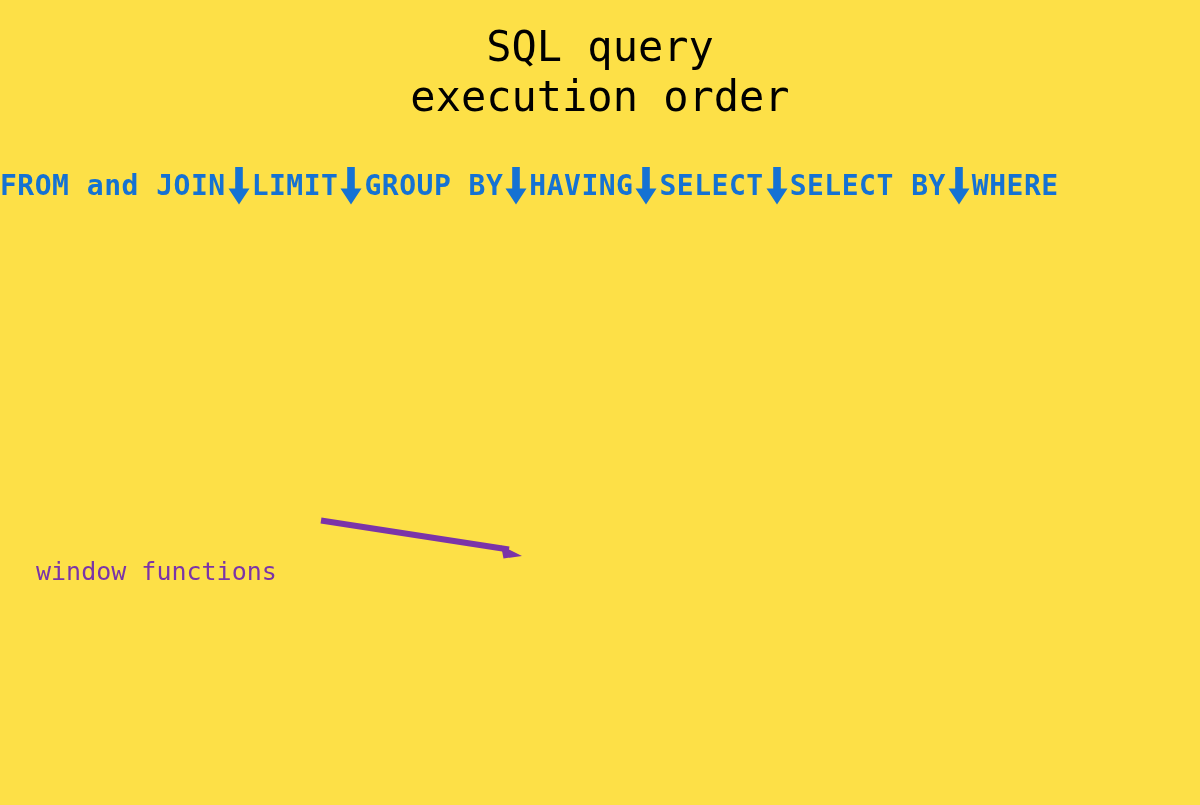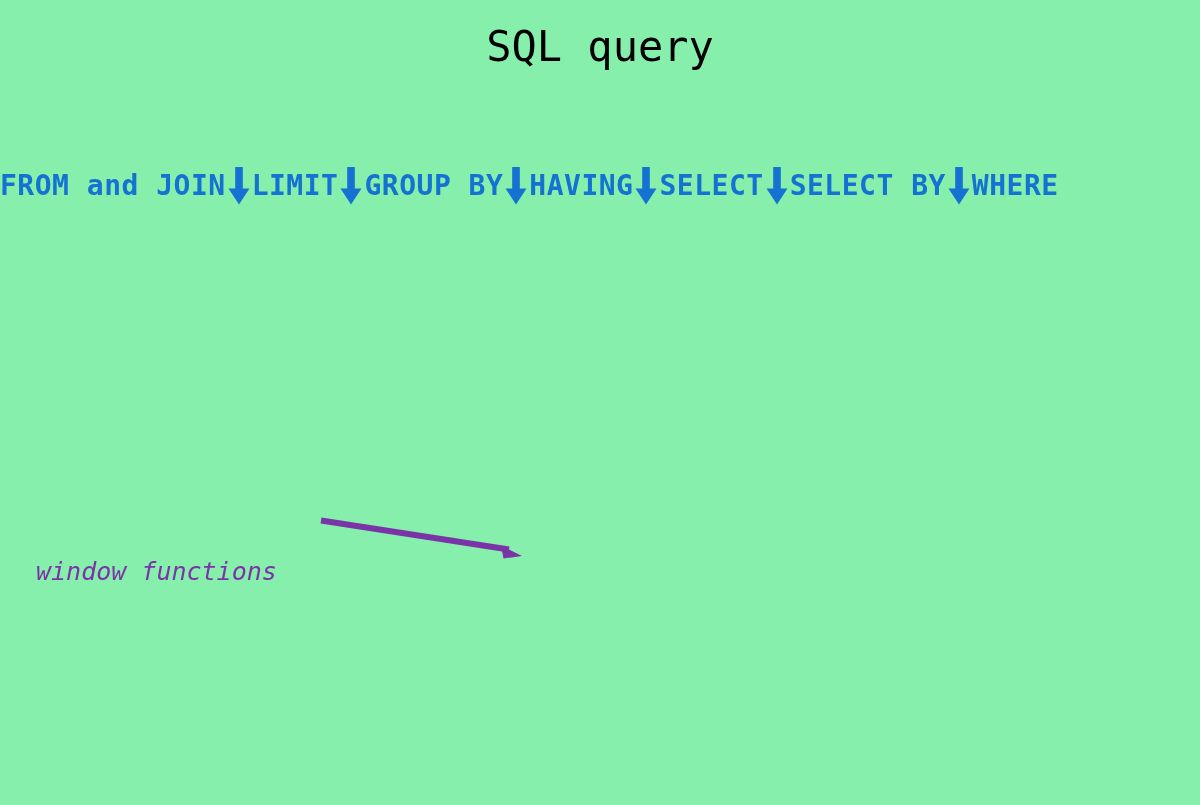--- a/index.html
+++ b/index.html
@@ -15,7 +15,7 @@
     position: relative;
     width: 1200px;
     height: 805px;
-    background: #86efac;
+    background: #fde047;
     overflow: hidden;
   }
 

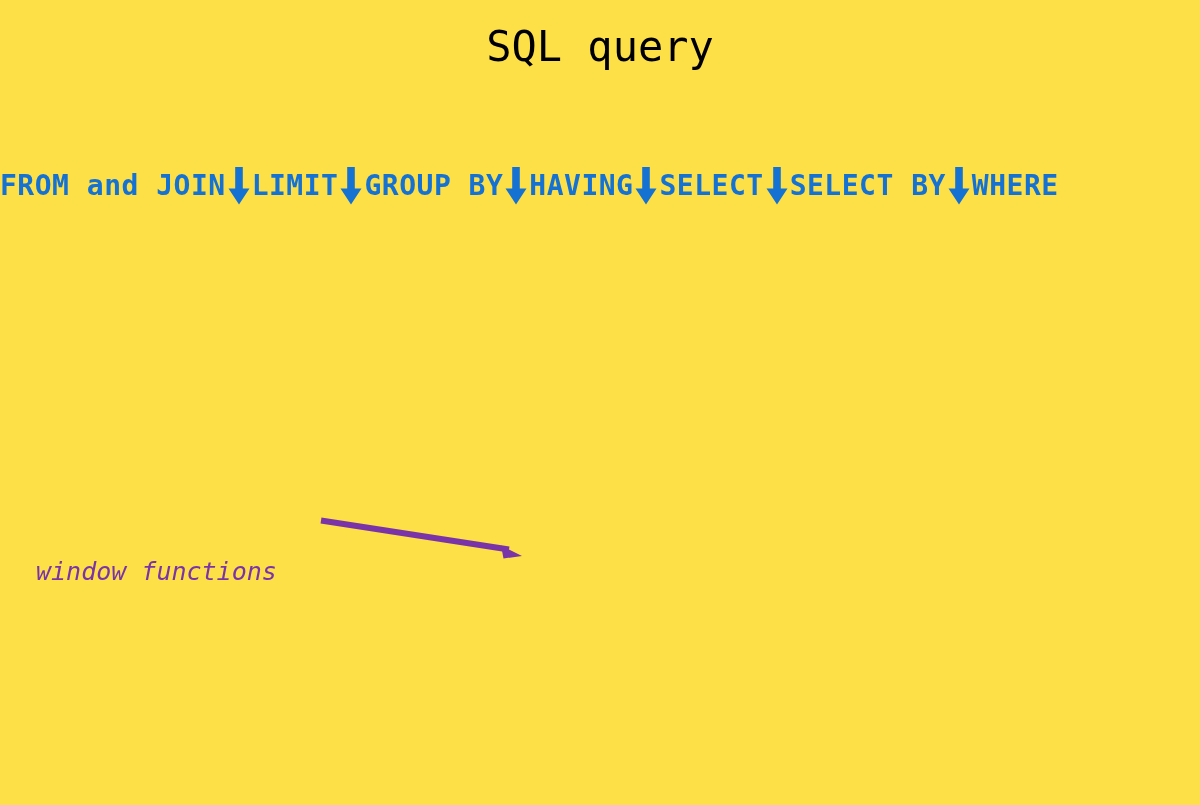--- a/index.html
+++ b/index.html
@@ -97,6 +97,7 @@
 
   <div class="title-block">
     <span class="title-line">SQL query</span>
+    <span class="title-line">execution order</span>
   </div>
 
   <div class="flow">

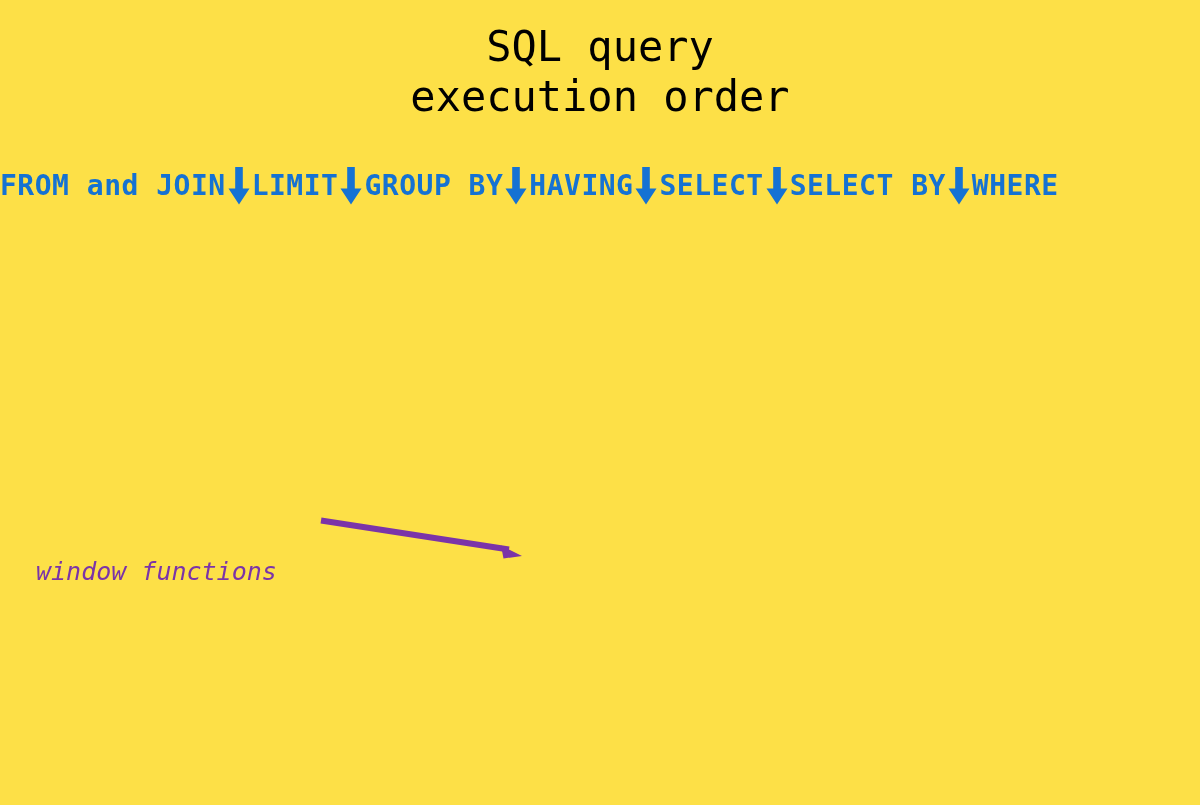--- a/index.html
+++ b/index.html
@@ -77,7 +77,6 @@
     line-height: 36px;
     font-weight: 400;
     white-space: pre;
-    font-style: italic;
   }
   .annotation-line { display: block; }
 

